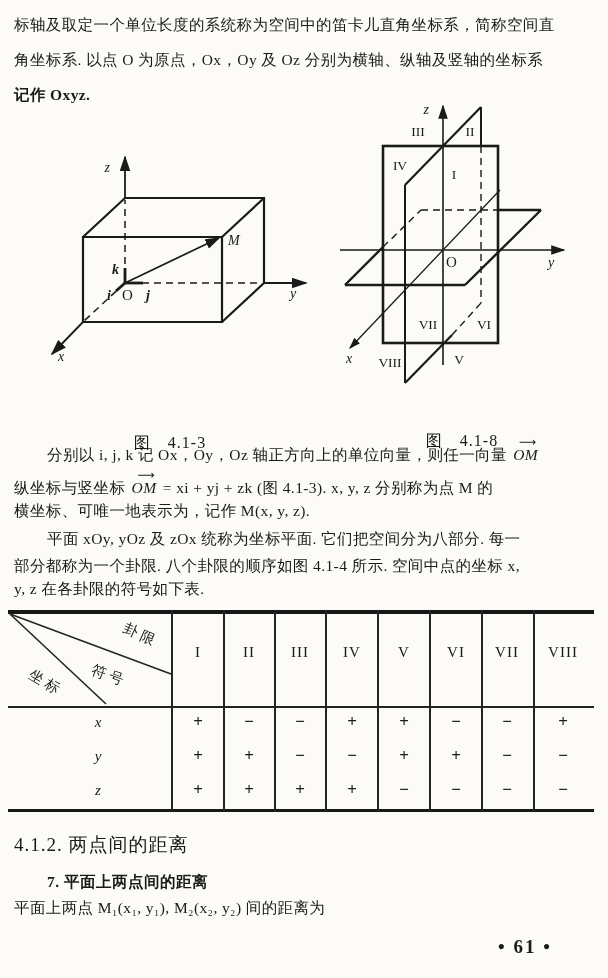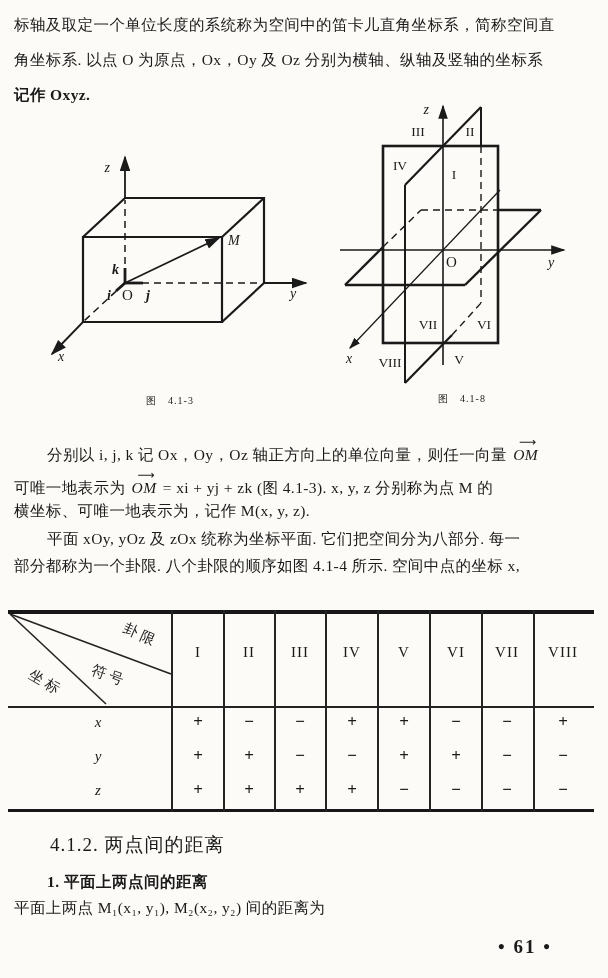--- a/index.html
+++ b/index.html
@@ -11,7 +11,7 @@
   .tl{position:absolute;white-space:nowrap;font-size:15.5px;line-height:22px;letter-spacing:0.4px;font-family:Liberation Serif, serif;}
   .vec{display:inline-block;position:relative;font-style:italic;padding:0 2px;}
   .vec .arr{position:absolute;top:-13px;left:0;right:-4px;font-style:normal;font-size:12px;text-align:center;letter-spacing:0;}
-  .caption{position:absolute;font-size:10px;white-space:nowrap;letter-spacing:1px;}
+  .caption{position:absolute;font-size:16px;white-space:nowrap;letter-spacing:1px;margin-top:39px;}
   .heading{position:absolute;font-size:19px;letter-spacing:1px;white-space:nowrap;margin-left:36px;}
   .subhead{position:absolute;font-size:15.5px;font-weight:bold;white-space:nowrap;letter-spacing:0.5px;}
   .pageno{position:absolute;font-size:19px;font-weight:bold;letter-spacing:2px;}

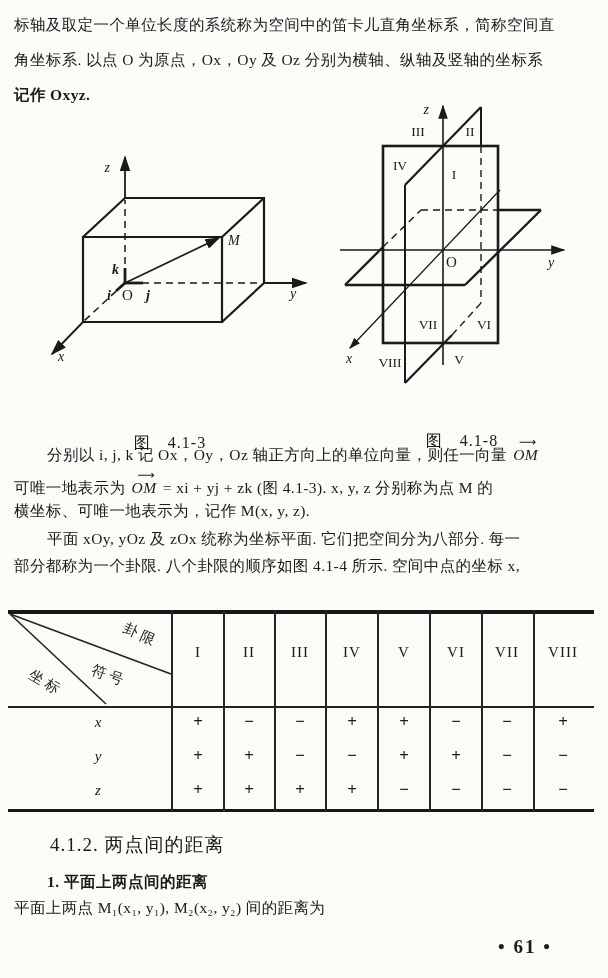--- a/index.html
+++ b/index.html
@@ -132,7 +132,7 @@
   <div class="caption" style="left:402px;top:392px;width:120px;text-align:center;">图　4.1-8</div>
 
   <div class="tl" style="left:47px;top:444px;"><span>分别以 i, j, k 记 Ox，Oy，Oz 轴正方向上的单位向量，则任一向量 </span><span class="vec"><span class="arr">⟶</span><span>OM</span></span></div>
-  <div class="tl" style="left:14px;top:477px;"><span>可唯一地表示为 </span><span class="vec"><span class="arr">⟶</span><span>OM</span></span><span> = xi + yj + zk (图 4.1-3). x, y, z 分别称为点 M 的</span></div>
+  <div class="tl" style="left:14px;top:477px;"><span>纵坐标与竖坐标 </span><span class="vec"><span class="arr">⟶</span><span>OM</span></span><span> = xi + yj + zk (图 4.1-3). x, y, z 分别称为点 M 的</span></div>
   <div class="tl" style="left:14px;top:500px;">横坐标、可唯一地表示为，记作 M(x, y, z).</div>
 
   <div class="tl" style="left:47px;top:528px;">平面 xOy, yOz 及 zOx 统称为坐标平面. 它们把空间分为八部分. 每一</div>

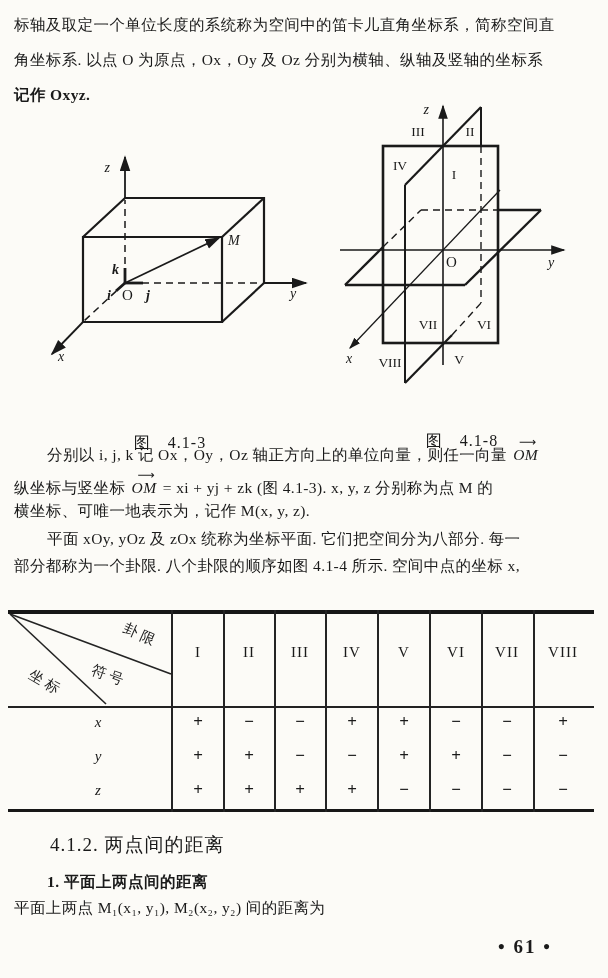--- a/index.html
+++ b/index.html
@@ -137,6 +137,7 @@
 
   <div class="tl" style="left:47px;top:528px;">平面 xOy, yOz 及 zOx 统称为坐标平面. 它们把空间分为八部分. 每一</div>
   <div class="tl" style="left:14px;top:555px;">部分都称为一个卦限. 八个卦限的顺序如图 4.1-4 所示. 空间中点的坐标 x,</div>
+  <div class="tl" style="left:14px;top:578px;">y, z 在各卦限的符号如下表.</div>
 
   <div class="octtable">
     <div class="t-top"></div>

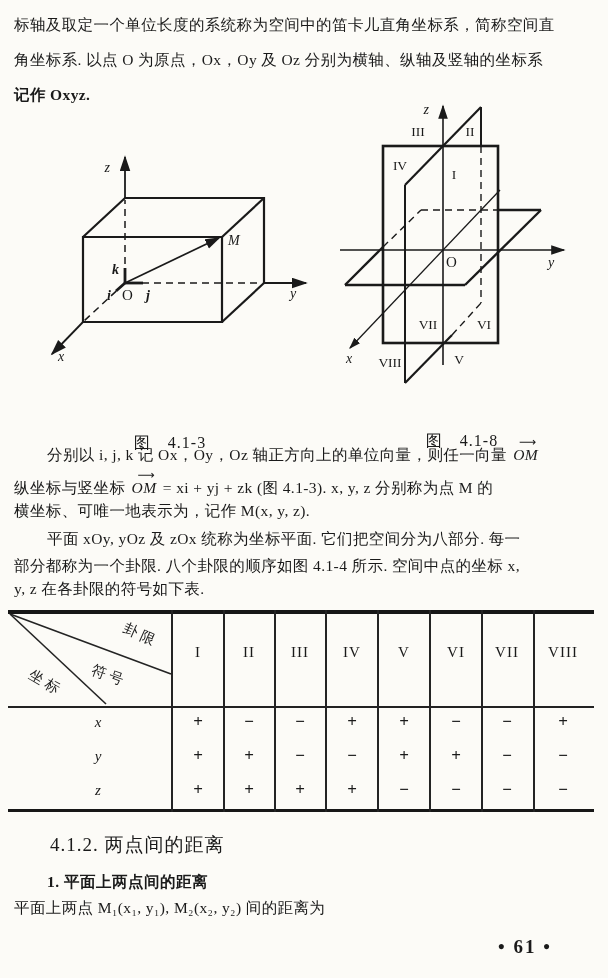--- a/index.html
+++ b/index.html
@@ -12,7 +12,7 @@
   .vec{display:inline-block;position:relative;font-style:italic;padding:0 2px;}
   .vec .arr{position:absolute;top:-13px;left:0;right:-4px;font-style:normal;font-size:12px;text-align:center;letter-spacing:0;}
   .caption{position:absolute;font-size:16px;white-space:nowrap;letter-spacing:1px;margin-top:39px;}
-  .heading{position:absolute;font-size:19px;letter-spacing:1px;white-space:nowrap;margin-left:36px;}
+  .heading{position:absolute;font-size:19px;letter-spacing:1px;white-space:nowrap;}
   .subhead{position:absolute;font-size:15.5px;font-weight:bold;white-space:nowrap;letter-spacing:0.5px;}
   .pageno{position:absolute;font-size:19px;font-weight:bold;letter-spacing:2px;}
   svg{position:absolute;overflow:visible;}

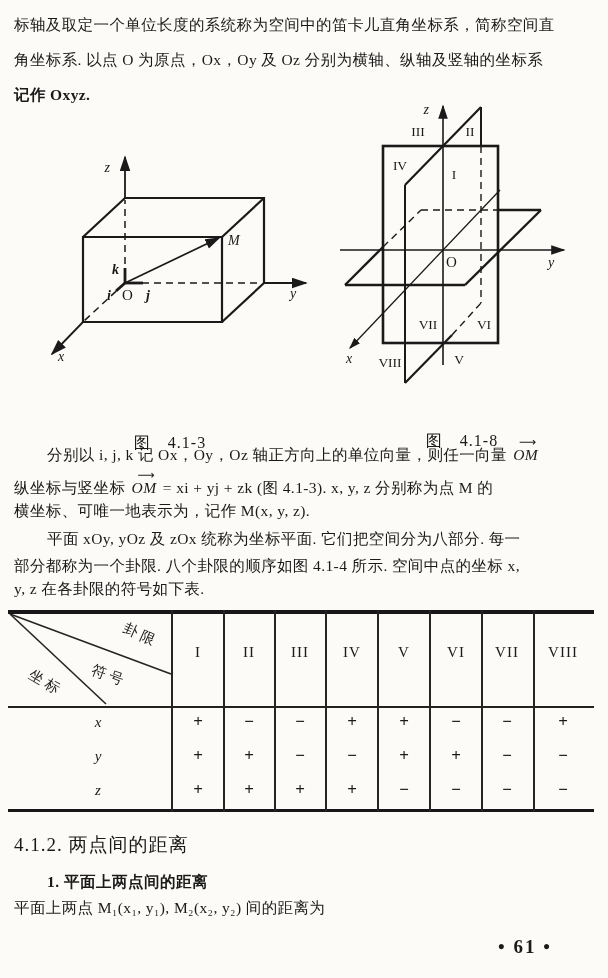--- a/index.html
+++ b/index.html
@@ -201,7 +201,7 @@
   </div>
 
   <div class="heading" style="left:14px;top:832px;">4.1.2. 两点间的距离</div>
-  <div class="subhead" style="left:47px;top:872px;">1. 平面上两点间的距离</div>
+  <div class="subhead" style="left:47px;top:872px;">7. 平面上两点间的距离</div>
   <div class="tl" style="left:14px;top:897px;">平面上两点 M₁(x₁, y₁), M₂(x₂, y₂) 间的距离为</div>
 
   <div class="pageno" style="left:498px;top:936px;">• 61 •</div>

